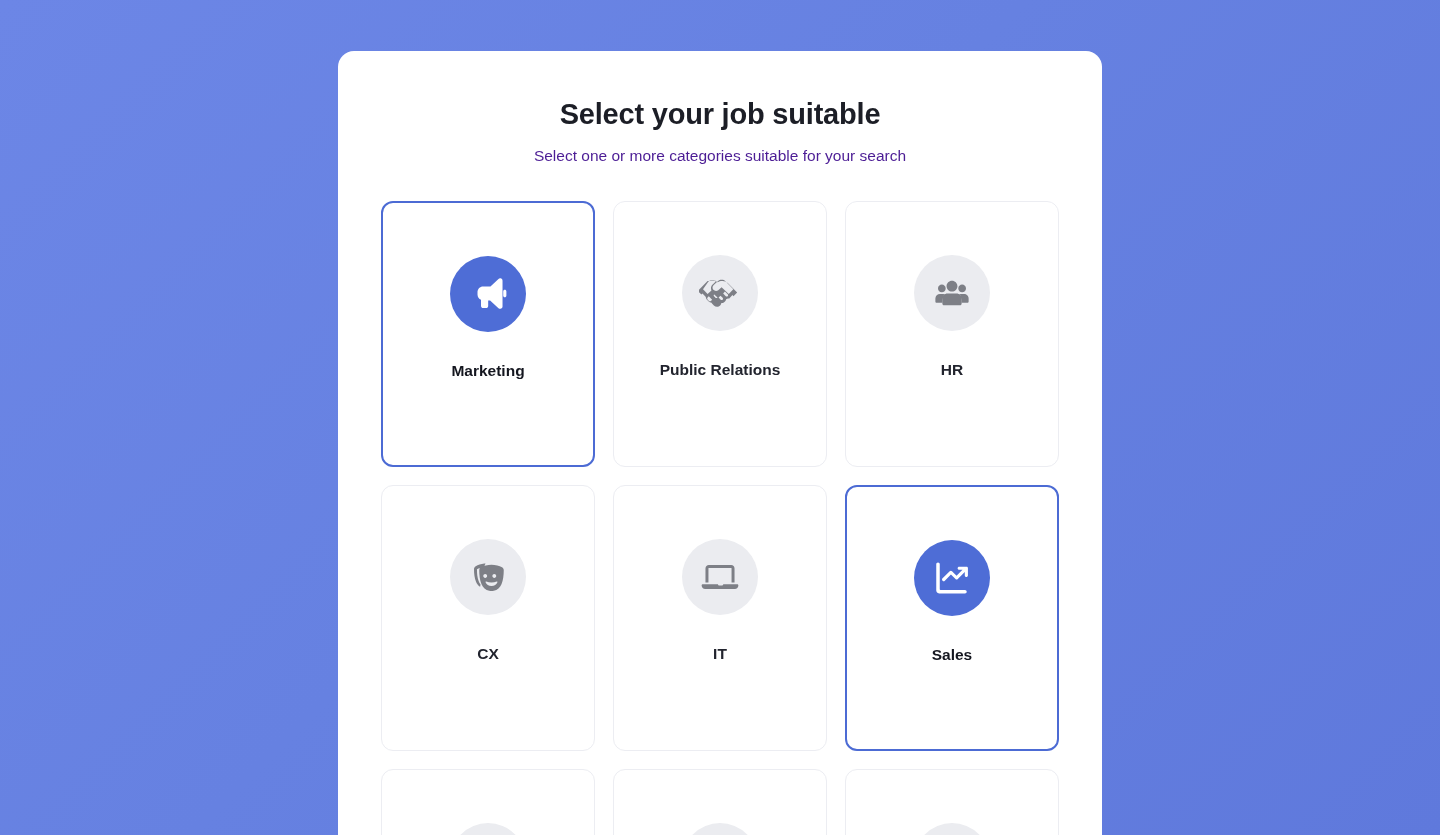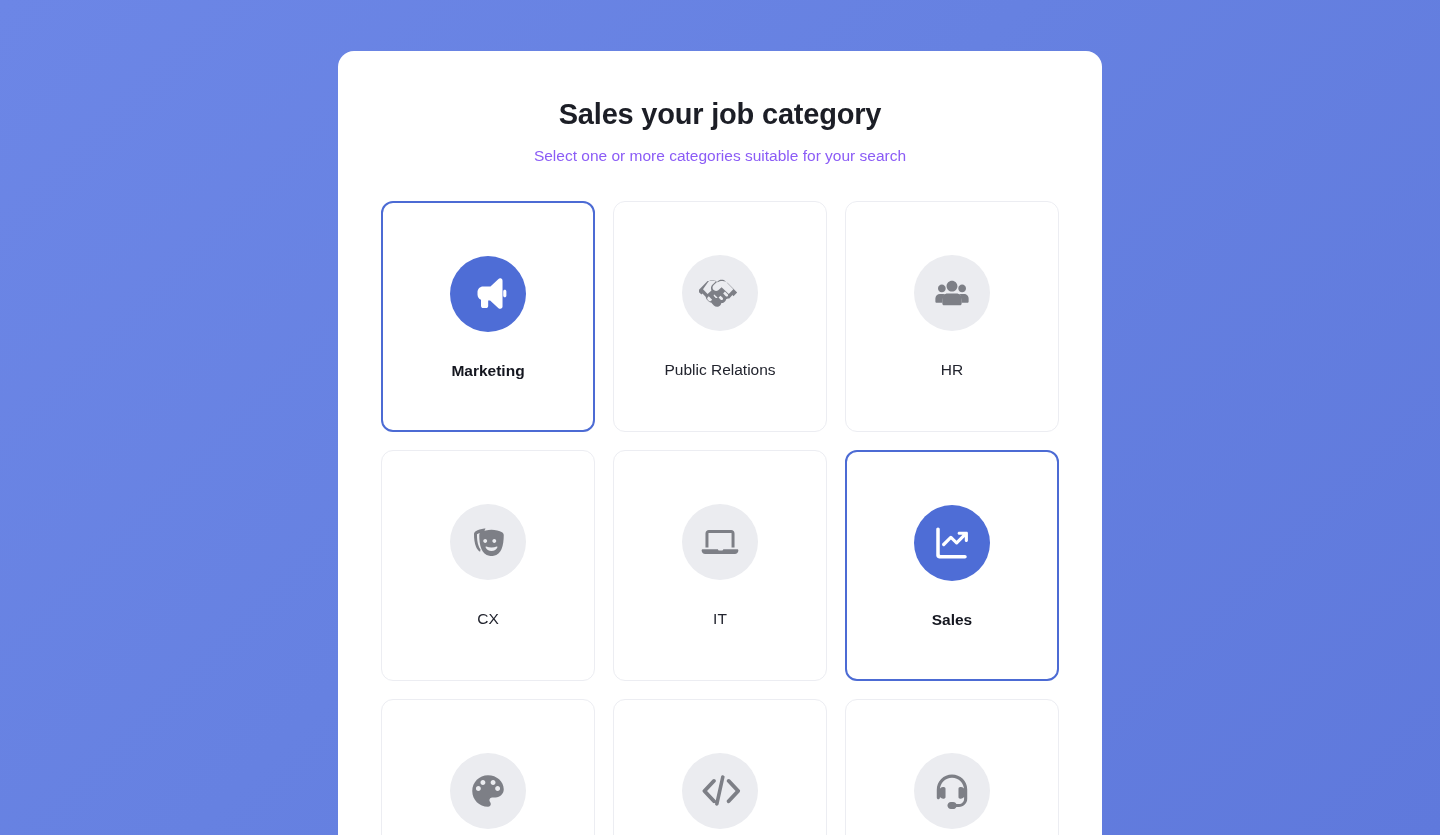--- a/index.html
+++ b/index.html
@@ -126,7 +126,7 @@
 <div class="modal">
 
   <div class="modal-header">
-    <h1 class="page-title">Sales your job category</h1>
+    <h1 class="page-title">Select your job suitable</h1>
     <p class="page-subtitle">Select one or more categories suitable for your search</p>
   </div>
 

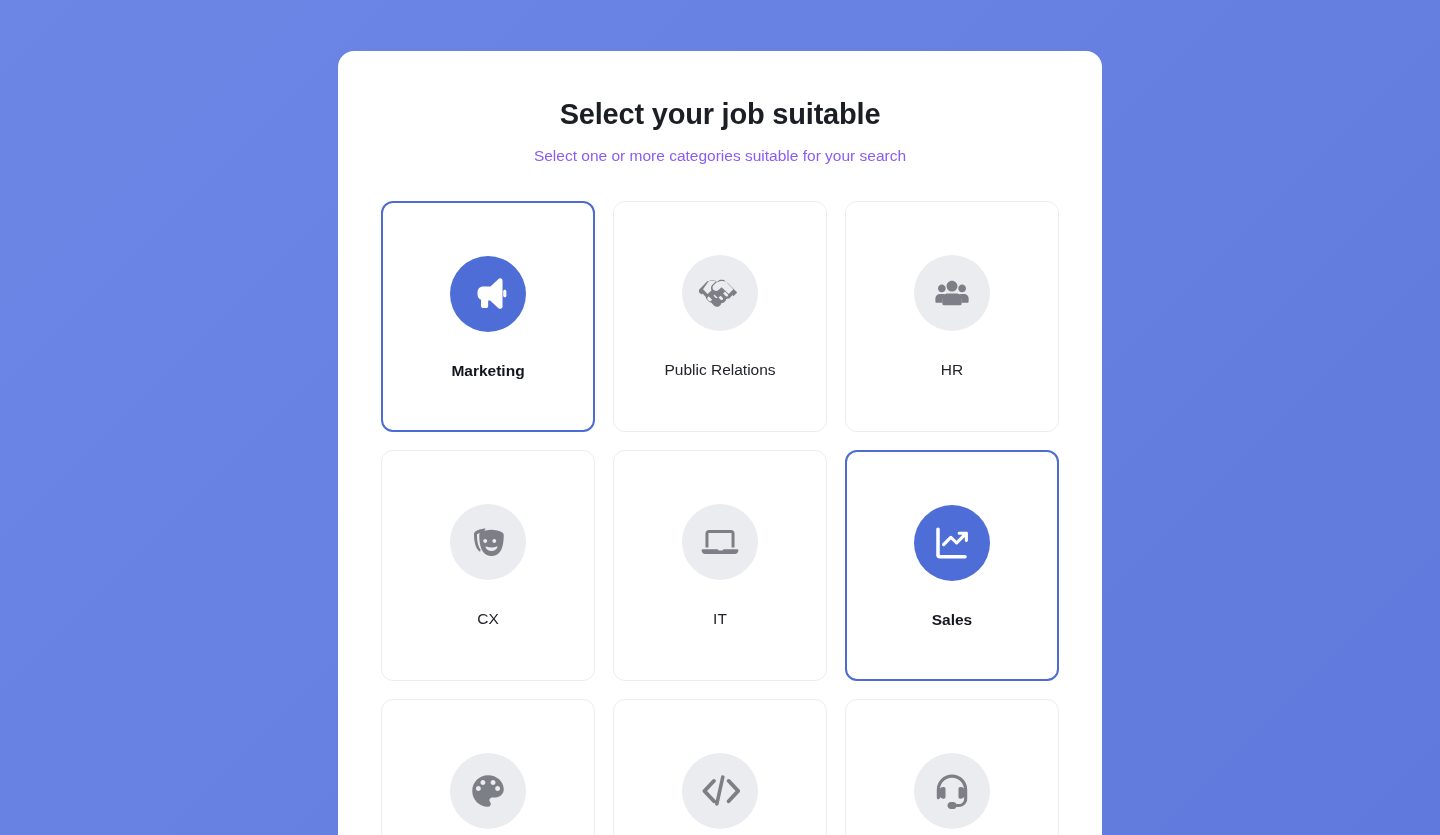--- a/index.html
+++ b/index.html
@@ -47,7 +47,7 @@
 
   .page-subtitle {
     font-size: 15.5px;
-    color: #8b5cf6;
+    color: #4c1d95;
     margin-top: 15px;
     font-weight: normal;
   }

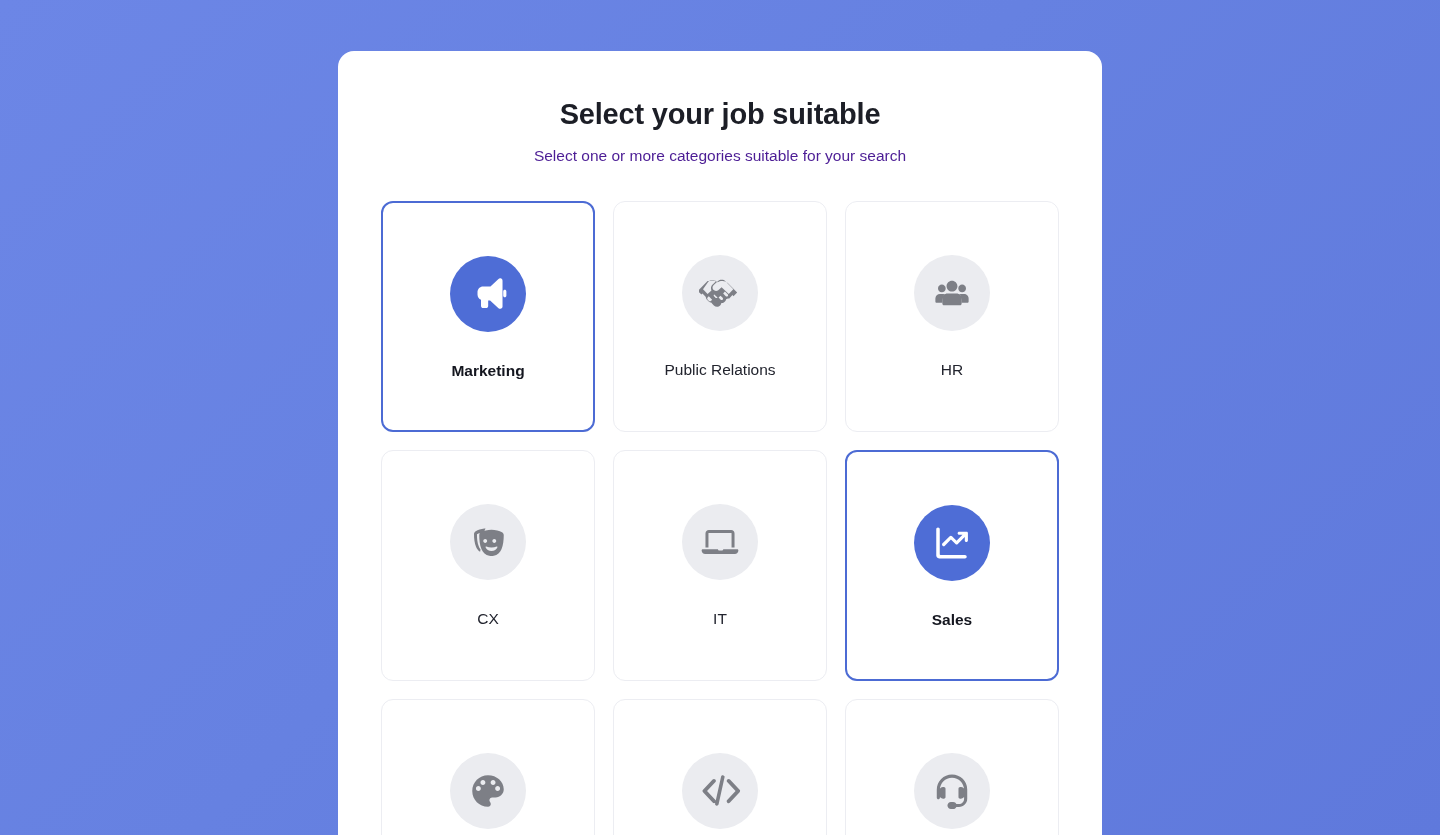--- a/index.html
+++ b/index.html
@@ -63,7 +63,7 @@
 
   .category-card {
     width: 214px;
-    height: 231px;
+    height: 266px;
     border-radius: 12px;
     background: #ffffff;
     border: 1px solid #ECEDF2;

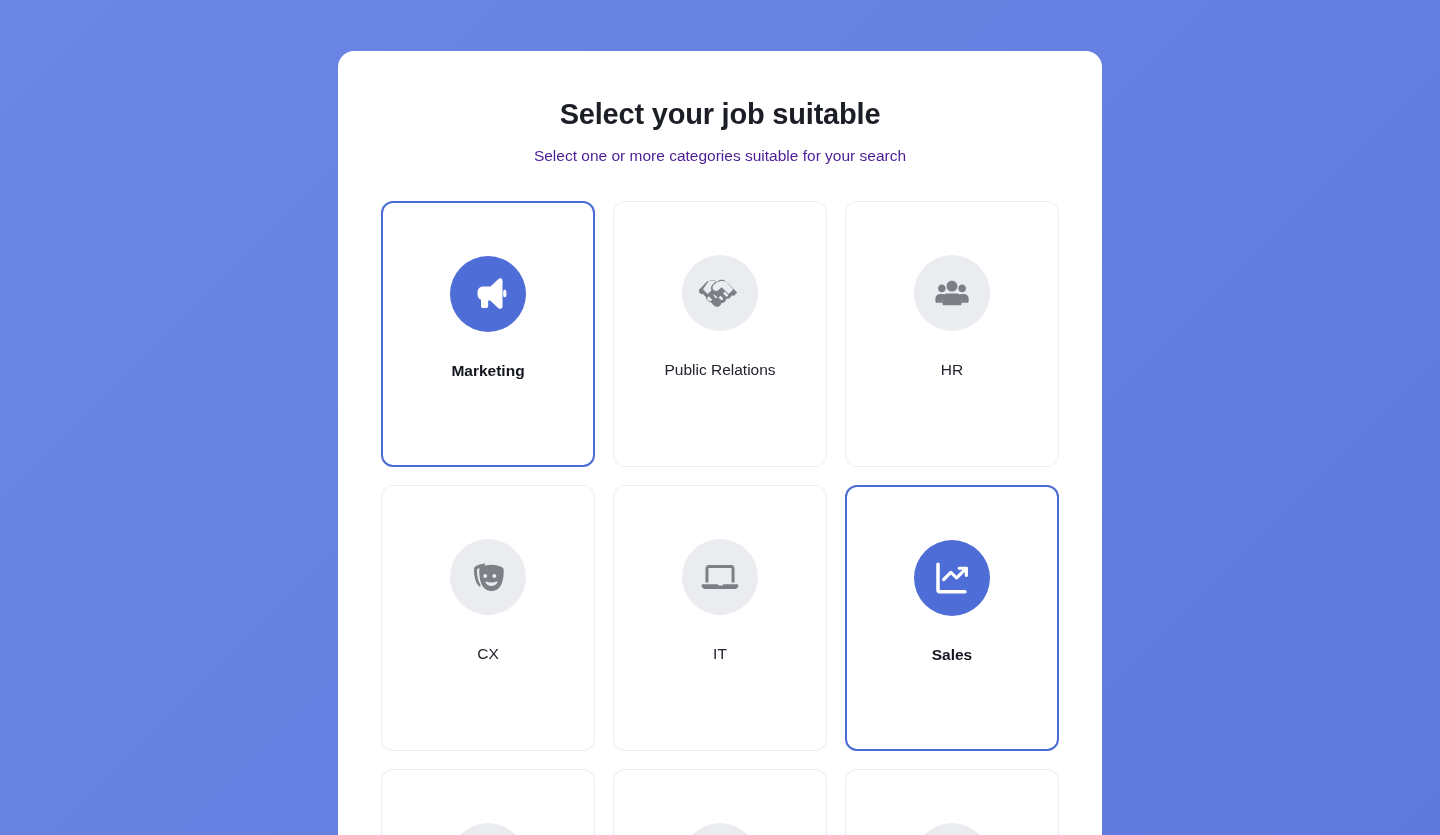--- a/index.html
+++ b/index.html
@@ -110,7 +110,7 @@
     margin-top: 30px;
     font-size: 15.5px;
     color: #22242E;
-    font-weight: normal;
+    font-weight: bold;
     text-align: center;
     line-height: 1.2;
   }

